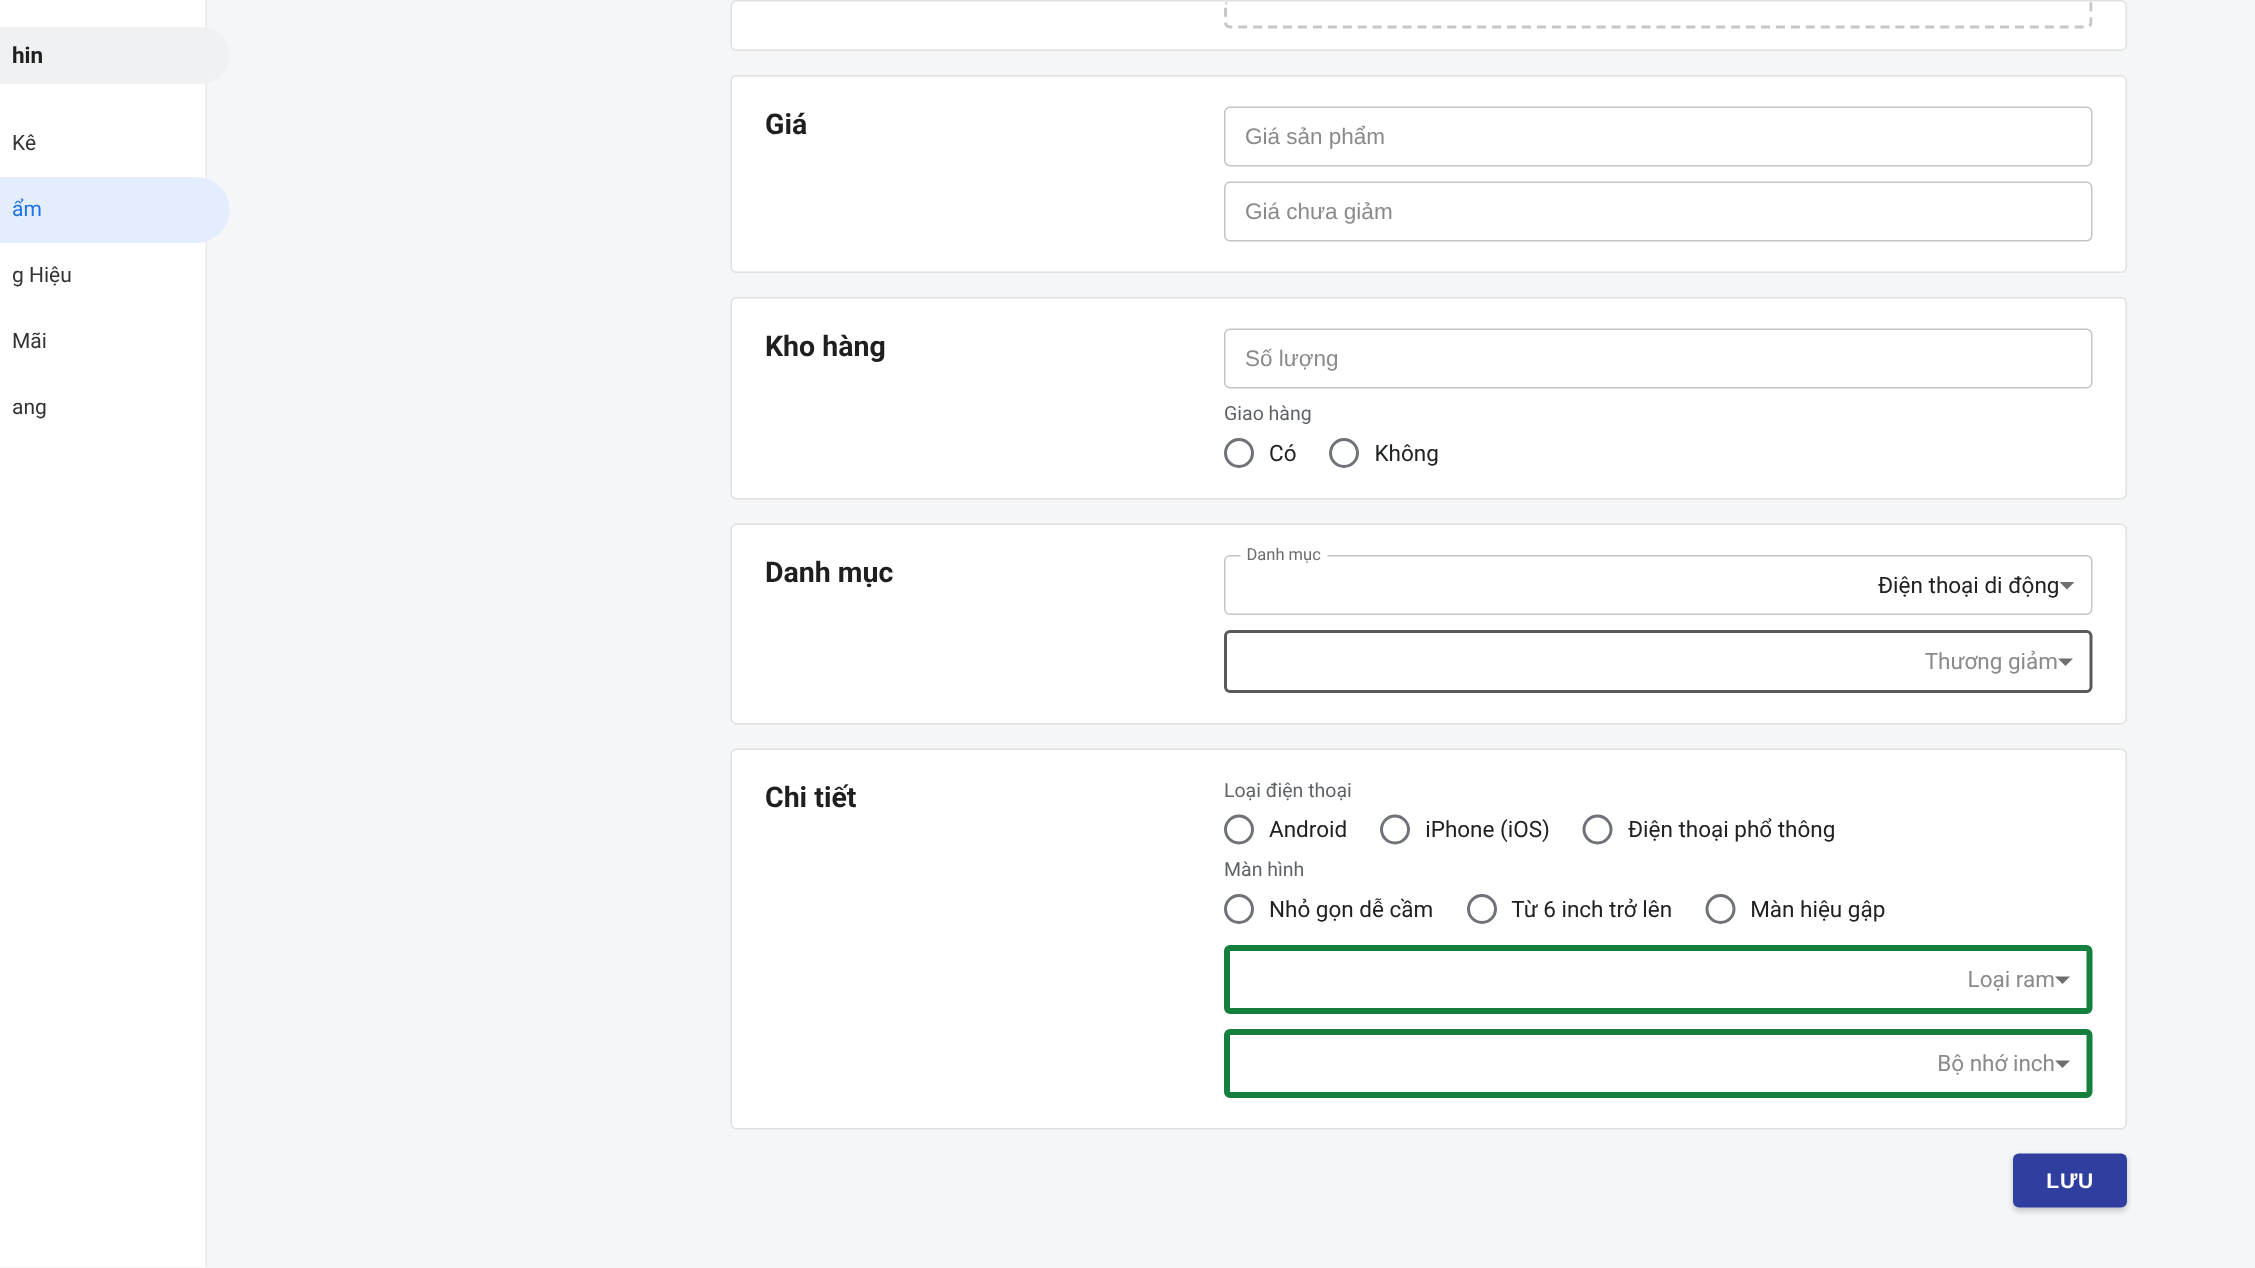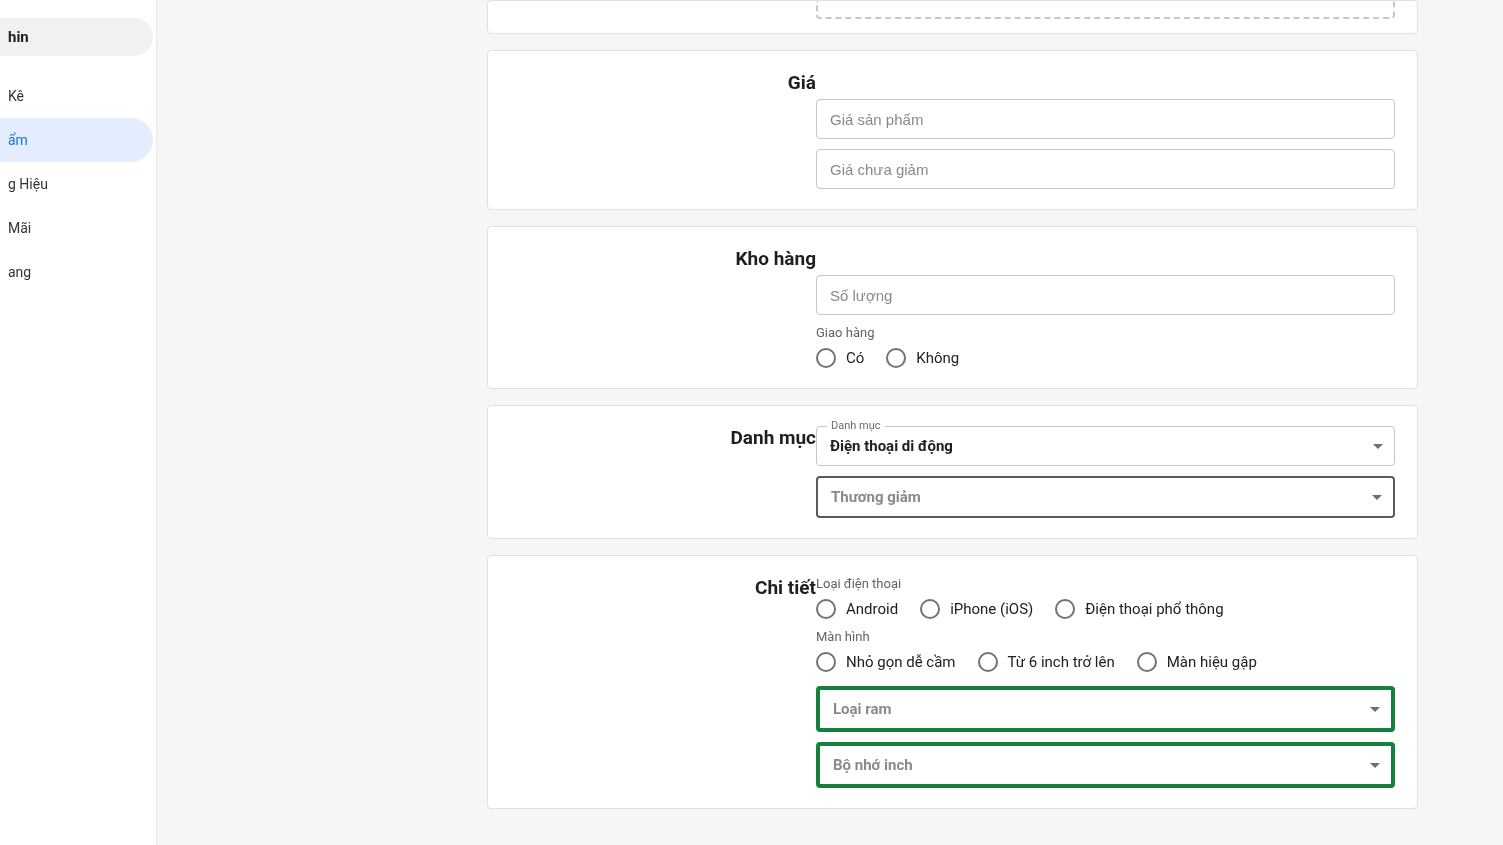--- a/index.html
+++ b/index.html
@@ -20,7 +20,7 @@
   position: absolute;
   left: 0;
   top: 0;
-  width: 157px;
+  width: 138px;
   height: 845px;
   background: #fff;
   border-right: 1px solid #e8e8e8;

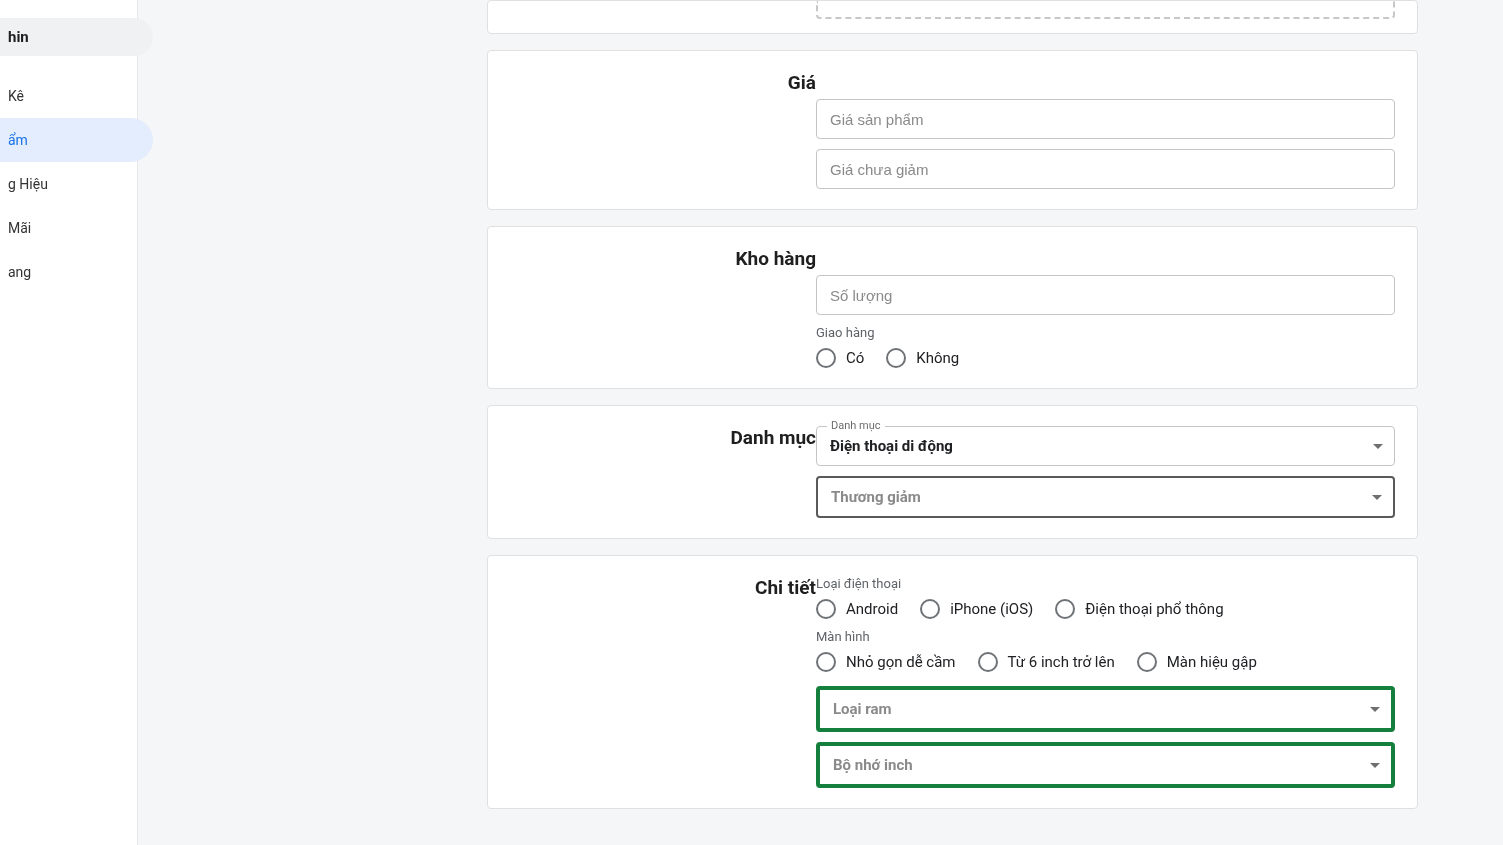--- a/index.html
+++ b/index.html
@@ -80,7 +80,6 @@
   font-size: 19px;
   font-weight: 700;
   color: #1f1f1f;
-  text-align: right;
 }
 .section-body {
   flex: 1;

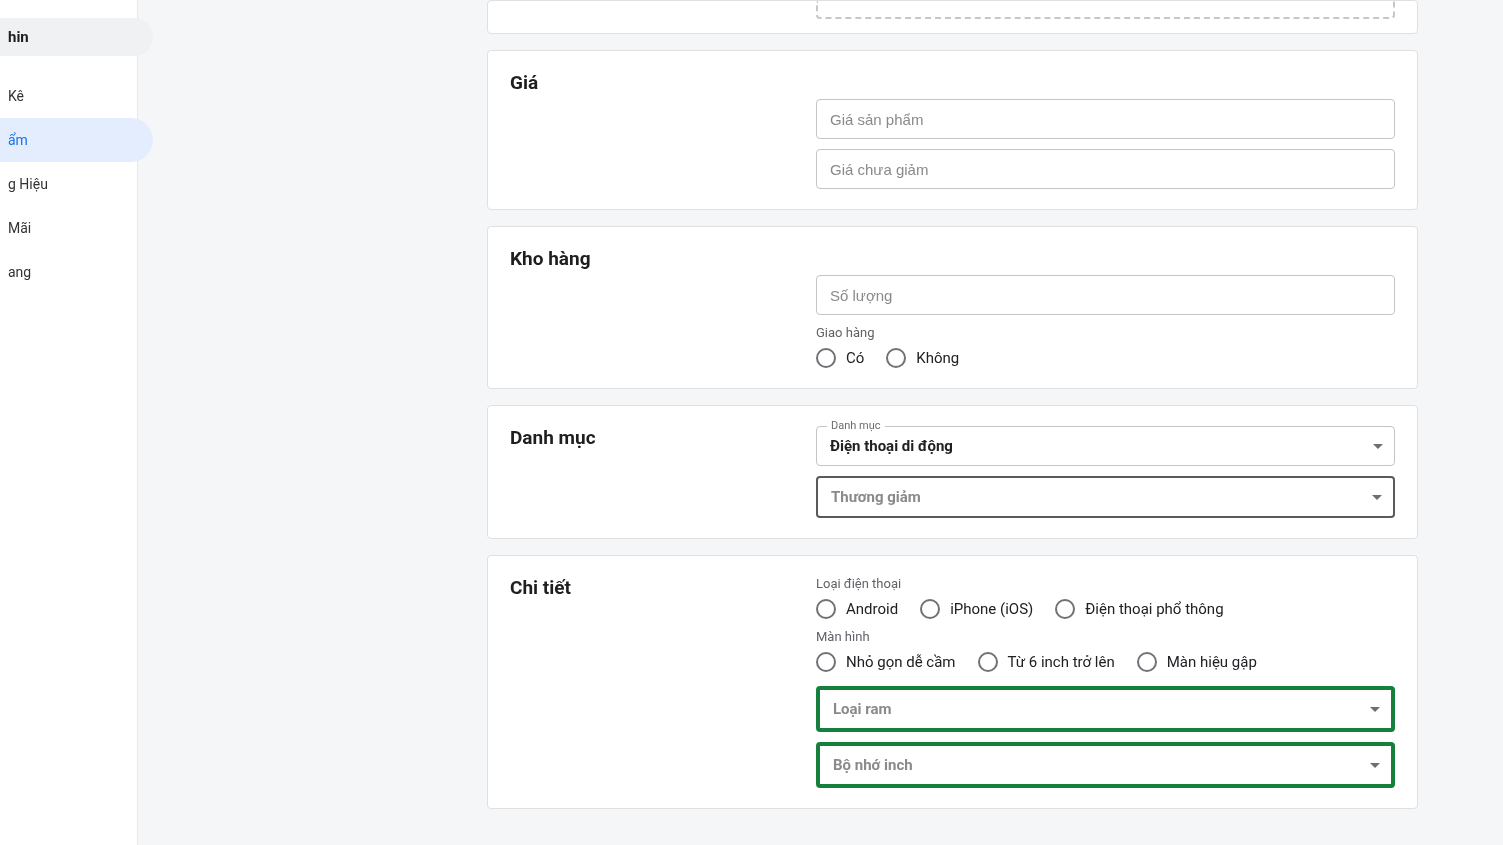--- a/index.html
+++ b/index.html
@@ -94,7 +94,6 @@
   color: #202124;
   background: #fff;
   outline: none;
-  margin-top: 28px;
 }
 .text-input::placeholder {
   color: #8a8a8a;

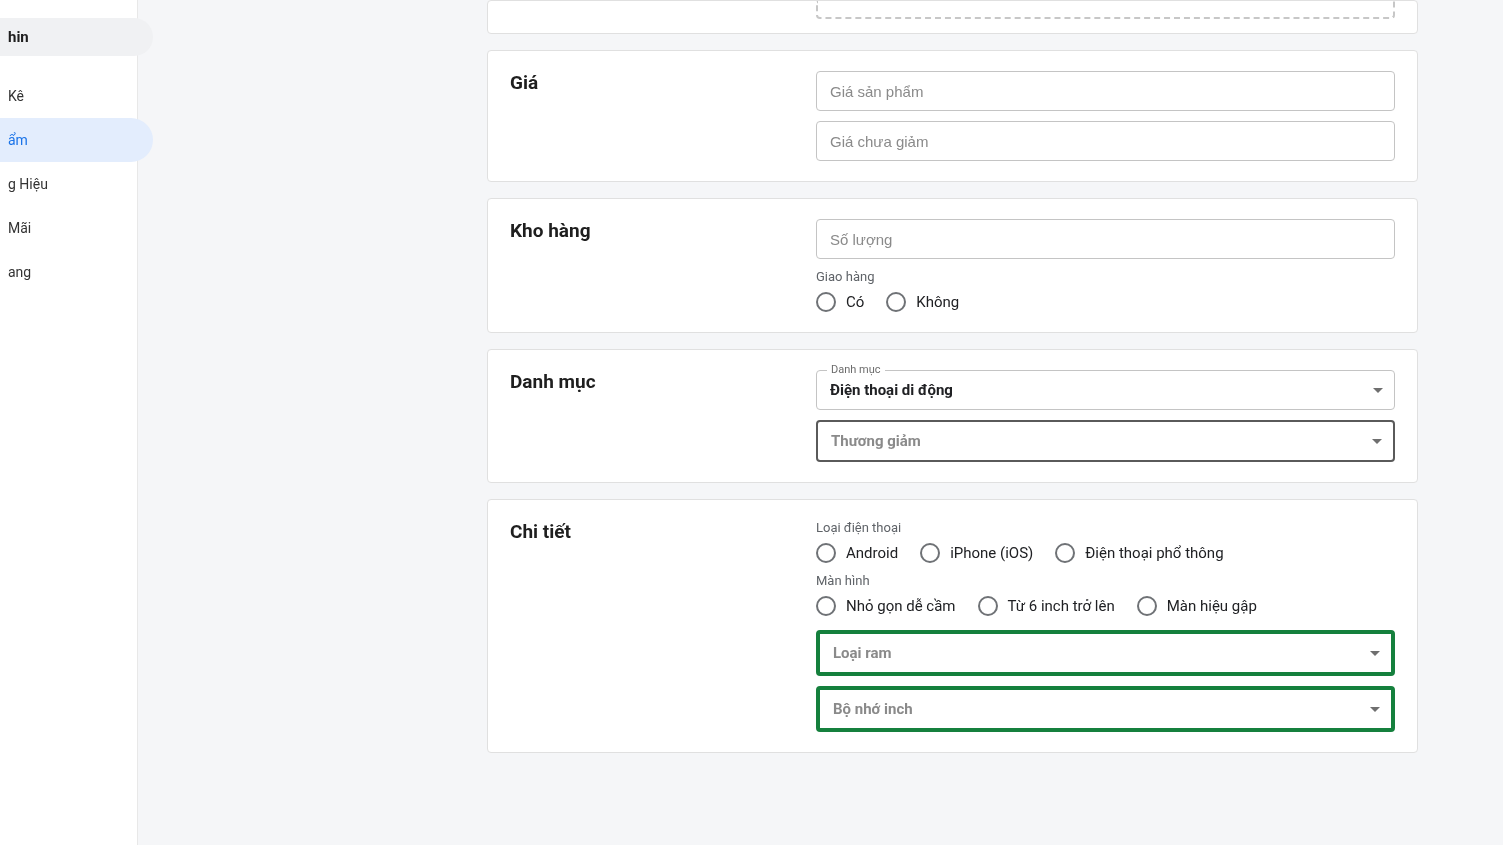--- a/index.html
+++ b/index.html
@@ -163,10 +163,9 @@
   height: 38px;
   display: flex;
   align-items: center;
-  justify-content: space-between;
+  justify-content: flex-end;
   padding: 0 11px 0 13px;
   cursor: pointer;
-  font-weight: bold;
 }
 .select-value {
   font-size: 15px;

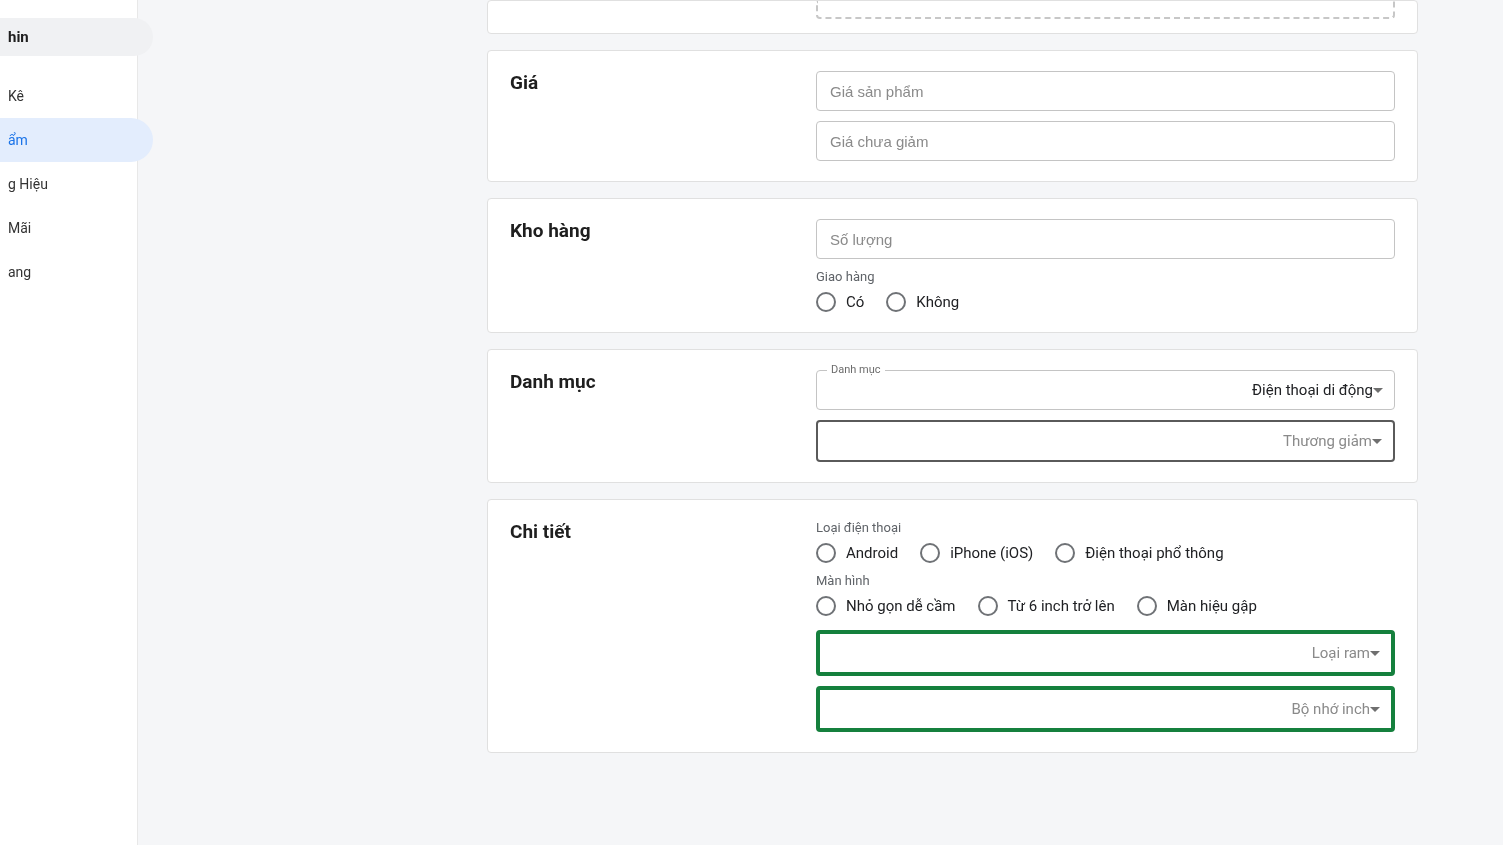--- a/index.html
+++ b/index.html
@@ -312,6 +312,9 @@
     </div>
   </div>
 
+  <div class="save-row">
+    <button class="save-btn">LƯU</button>
+  </div>
 
 </div>
 

